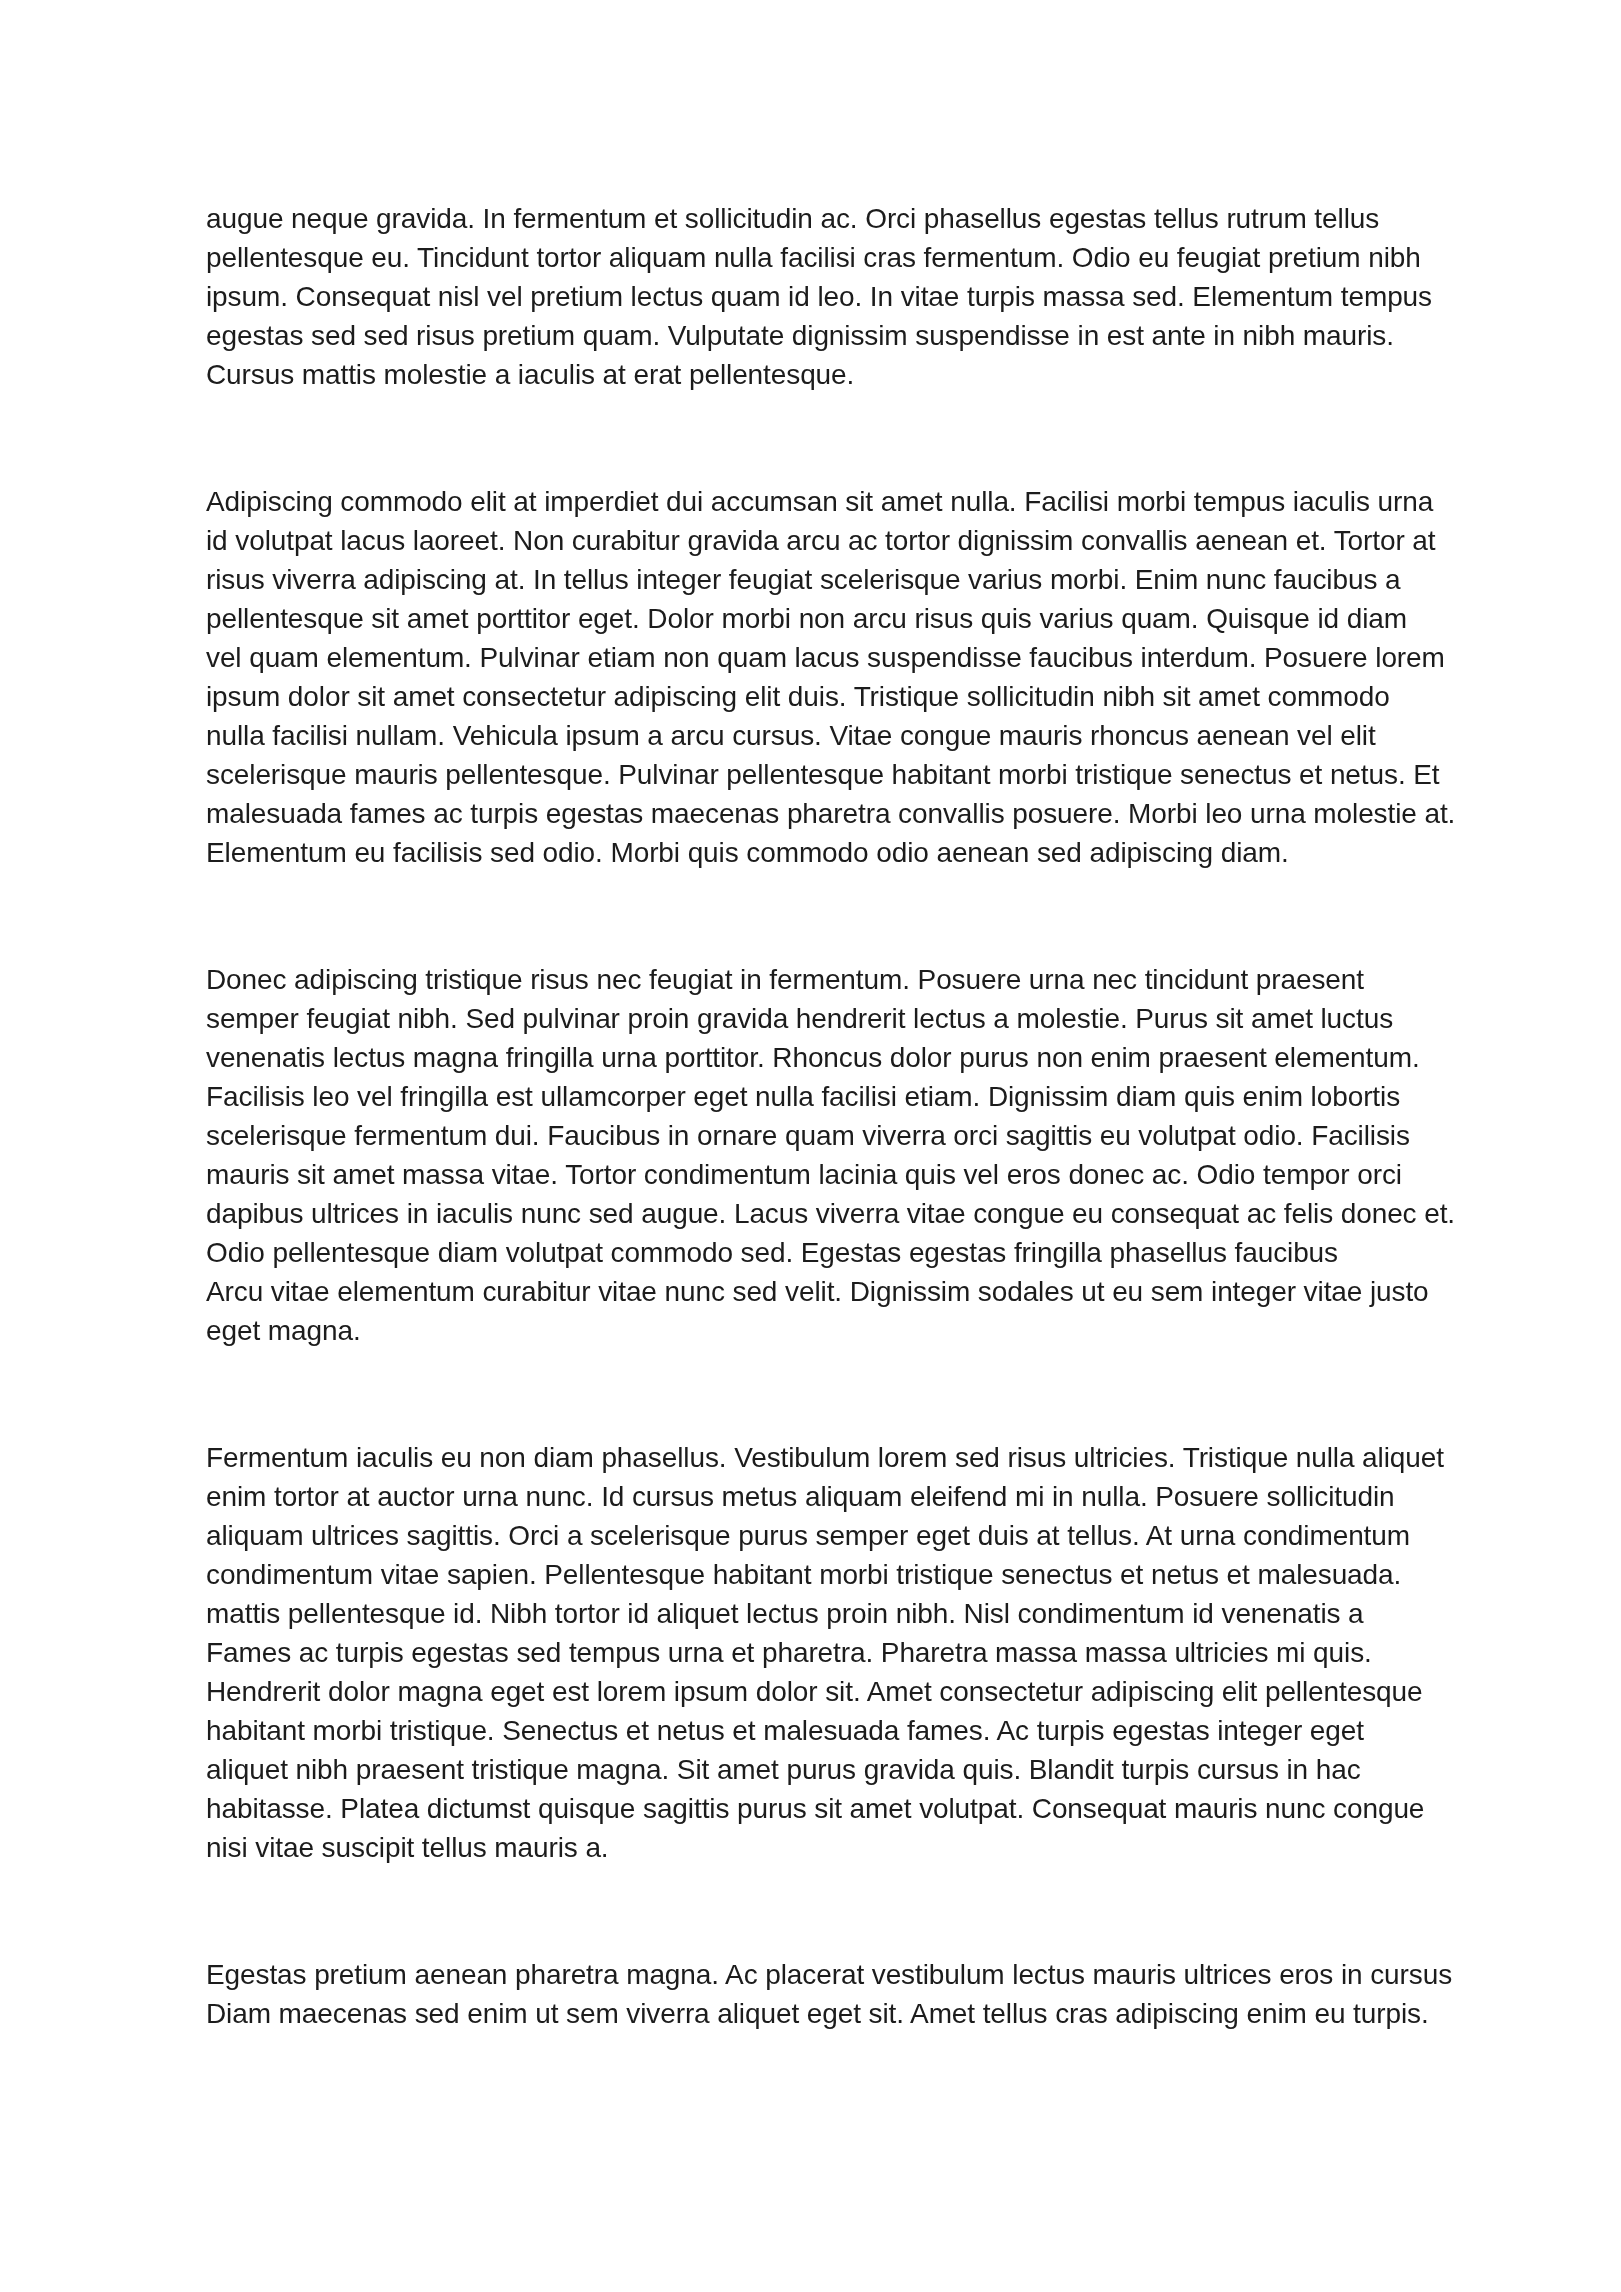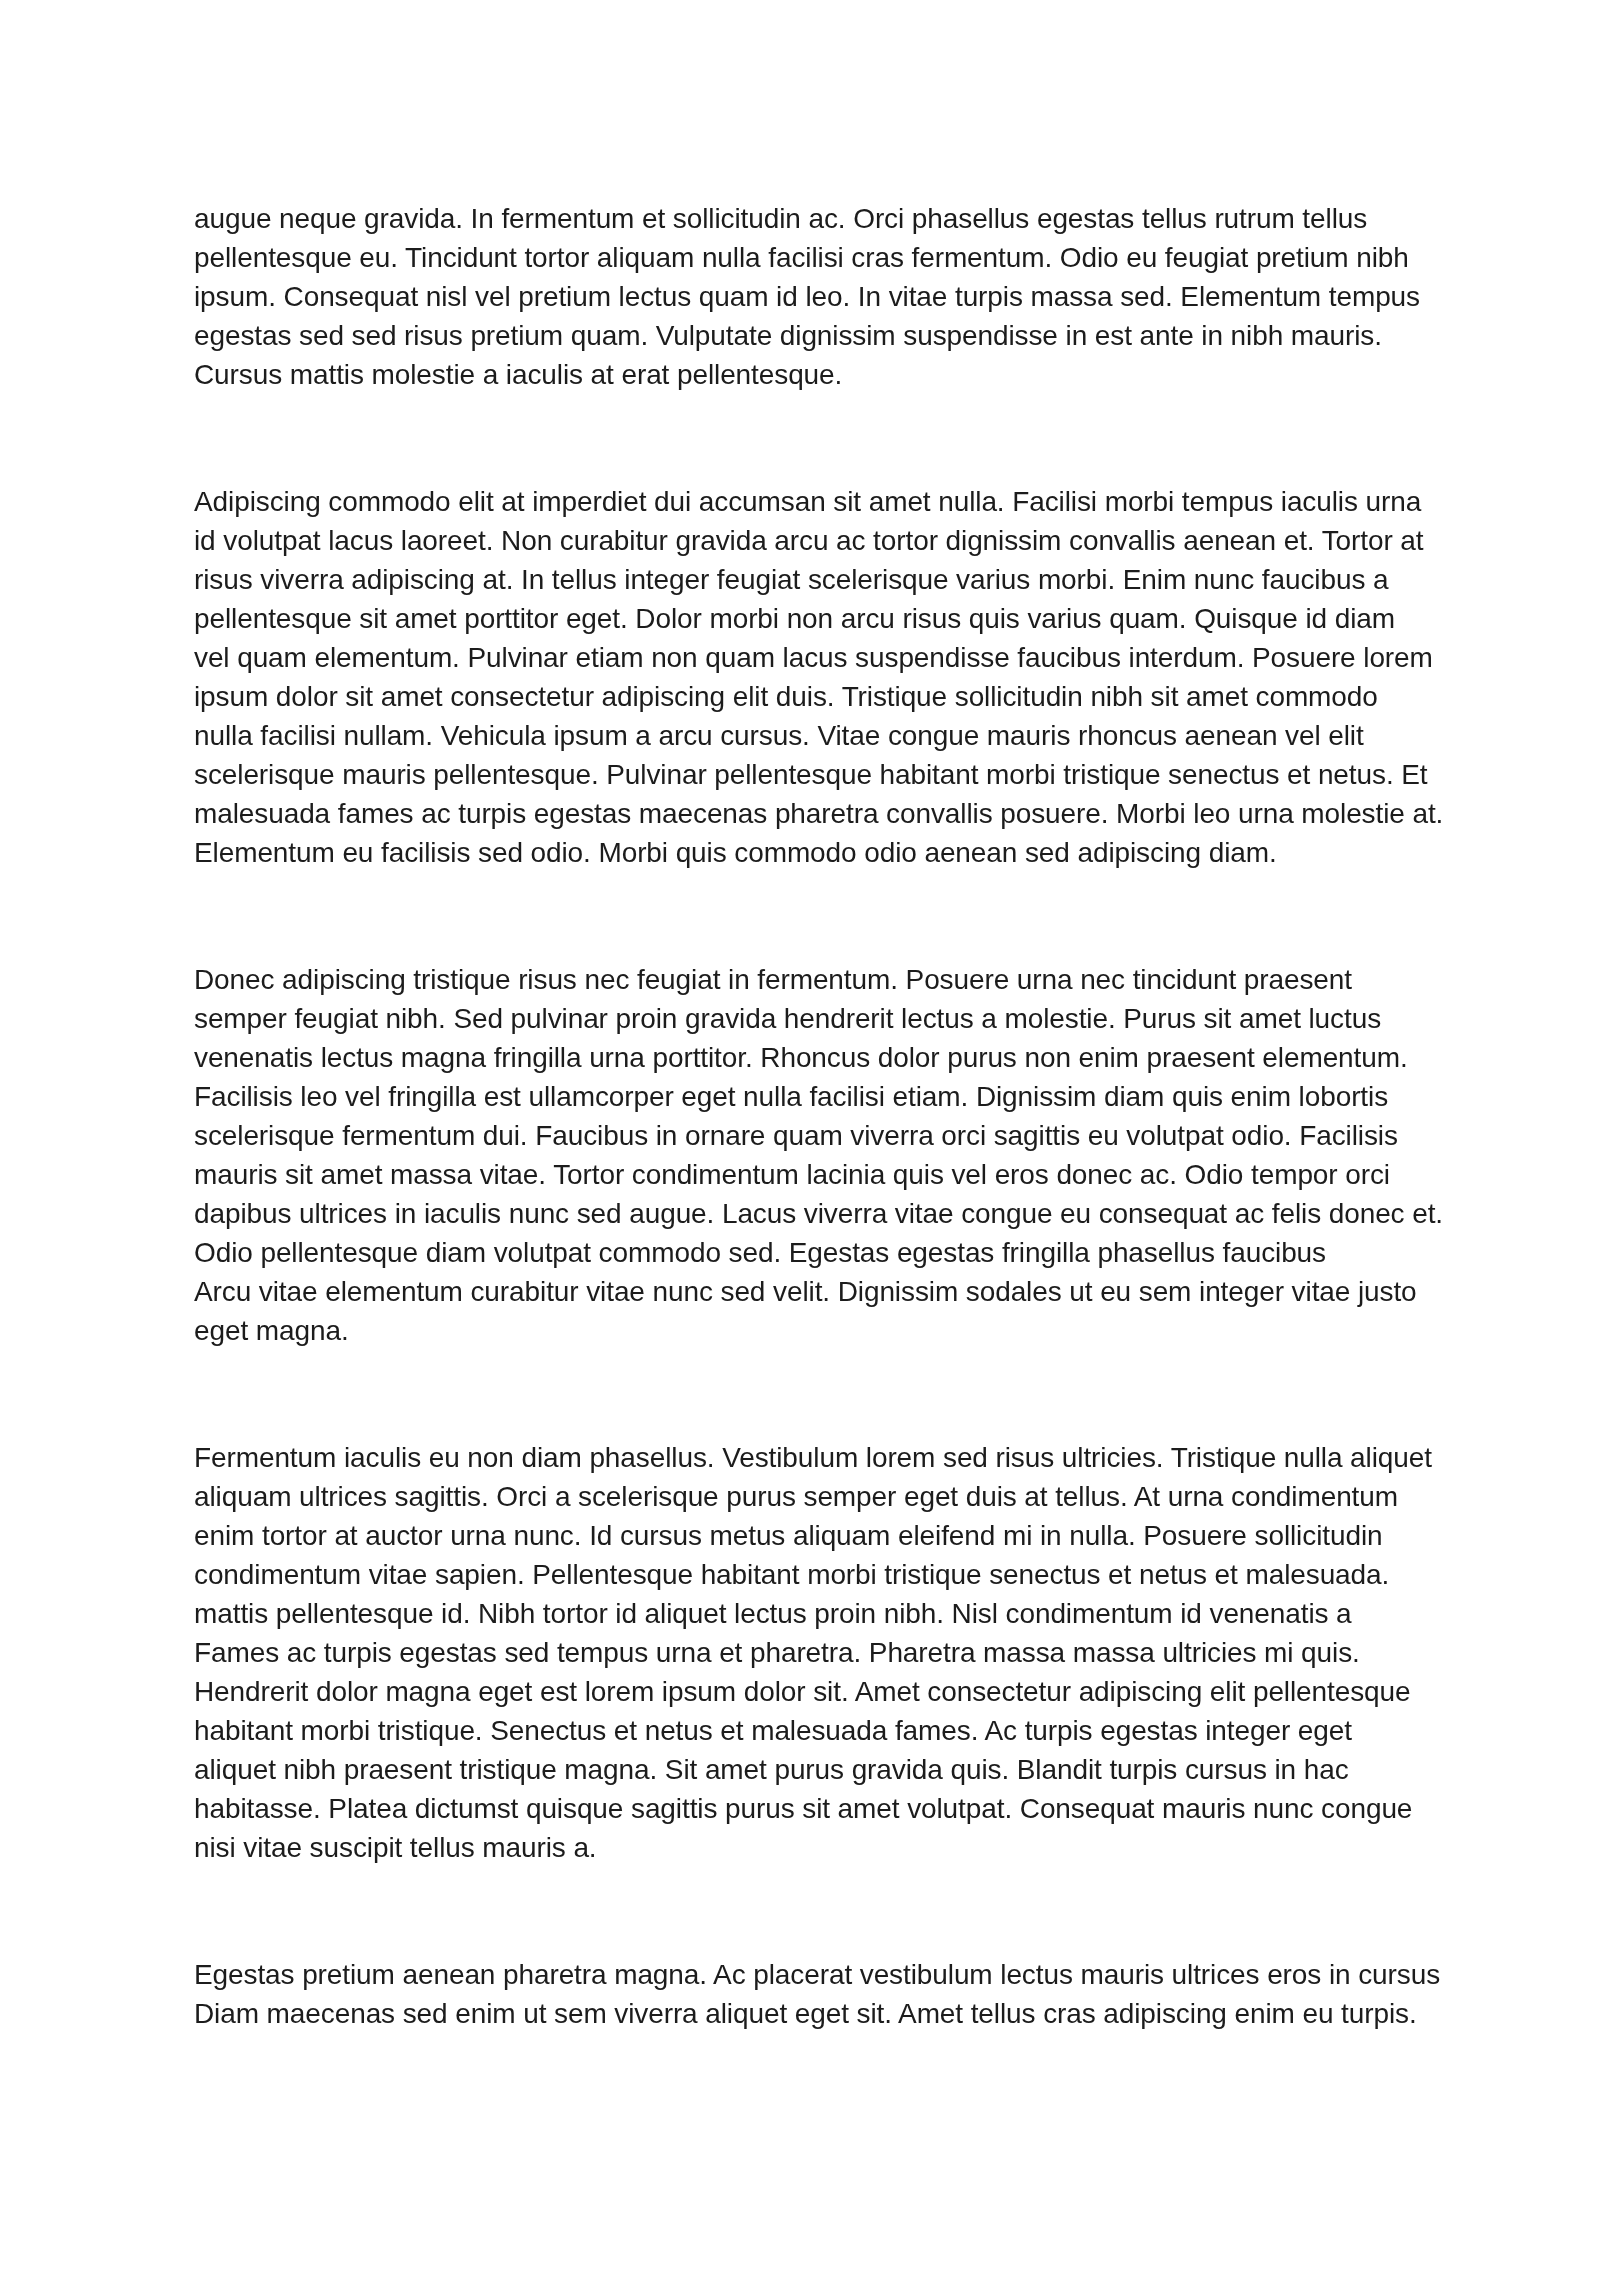--- a/index.html
+++ b/index.html
@@ -26,7 +26,7 @@
     color: #1c1c1c;
   }
   .paragraph {
-    margin: 0 0 88px 4px;
+    margin: 0 0 88px 16px;
     padding: 0;
   }
   .paragraph:last-child {

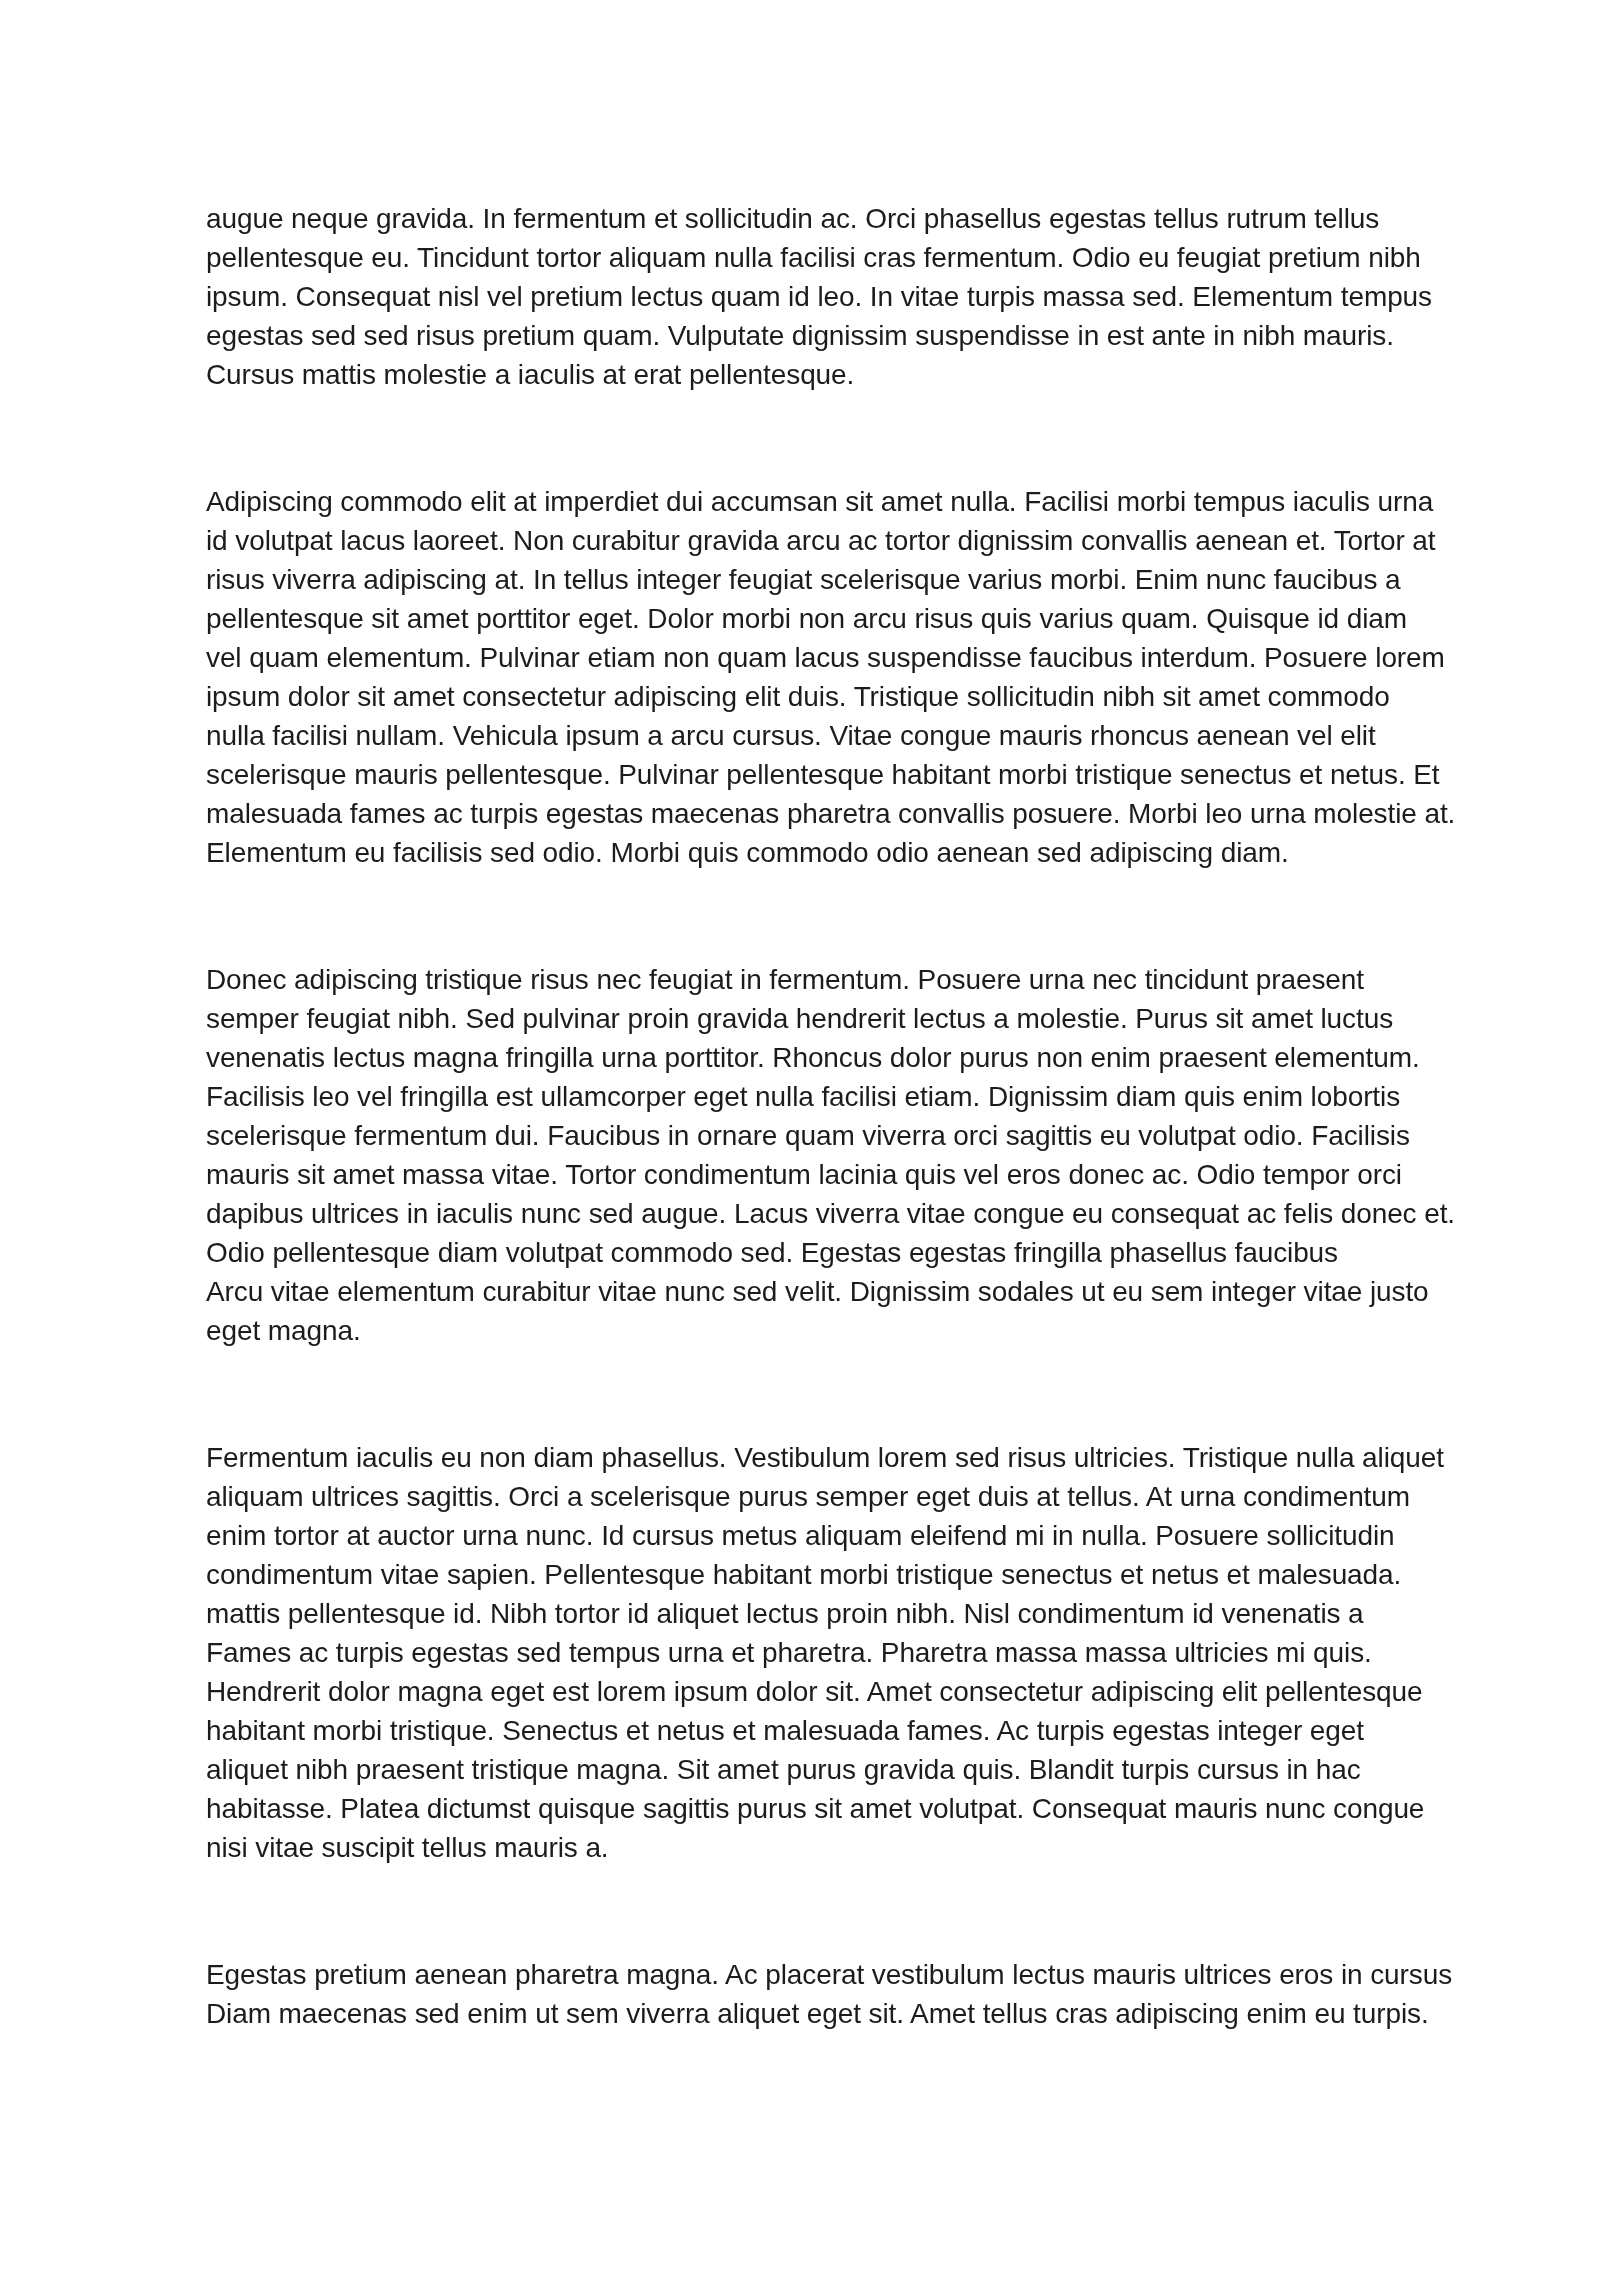--- a/index.html
+++ b/index.html
@@ -74,8 +74,8 @@
       </div>
       <div class="paragraph">
         <div class="line">Fermentum iaculis eu non diam phasellus. Vestibulum lorem sed risus ultricies. Tristique nulla aliquet</div>
+        <div class="line">enim tortor at auctor urna nunc. Id cursus metus aliquam eleifend mi in nulla. Posuere sollicitudin</div>
         <div class="line">aliquam ultrices sagittis. Orci a scelerisque purus semper eget duis at tellus. At urna condimentum</div>
-        <div class="line">enim tortor at auctor urna nunc. Id cursus metus aliquam eleifend mi in nulla. Posuere sollicitudin</div>
         <div class="line">condimentum vitae sapien. Pellentesque habitant morbi tristique senectus et netus et malesuada.</div>
         <div class="line">mattis pellentesque id. Nibh tortor id aliquet lectus proin nibh. Nisl condimentum id venenatis a</div>
         <div class="line">Fames ac turpis egestas sed tempus urna et pharetra. Pharetra massa massa ultricies mi quis.</div>

